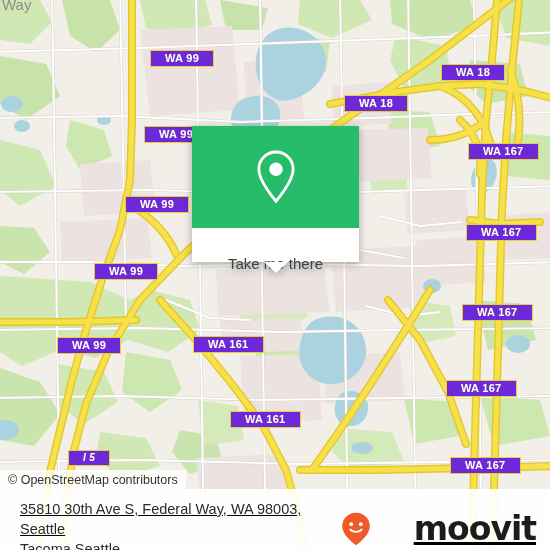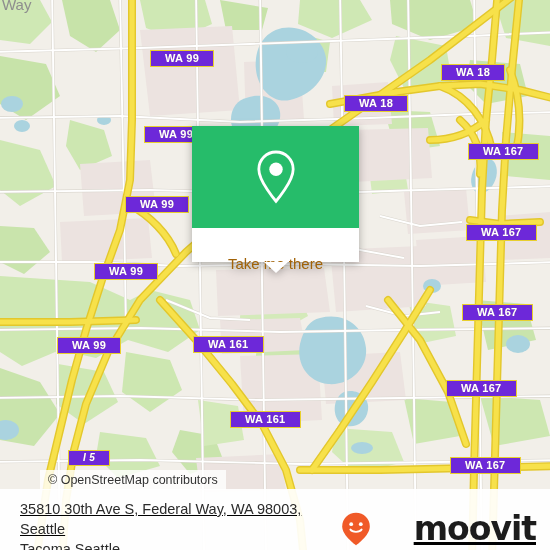--- a/index.html
+++ b/index.html
@@ -77,7 +77,7 @@
     justify-content: center;
   }
   #popup-cta {
-    color: #a16207;
+    color: #404040;
     font-size: 15px;
     font-family: "Liberation Sans", sans-serif;
     margin-top: 36px;

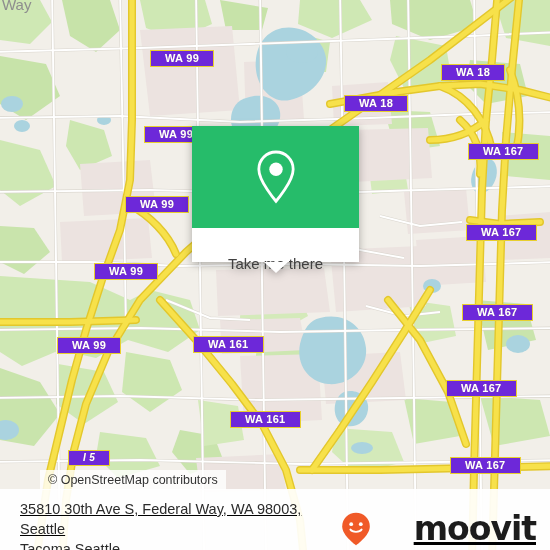--- a/index.html
+++ b/index.html
@@ -106,7 +106,6 @@
     font-size: 12.5px;
     font-family: "Liberation Sans", sans-serif;
     white-space: nowrap;
-    margin-left: 40px;
   }
 
   

